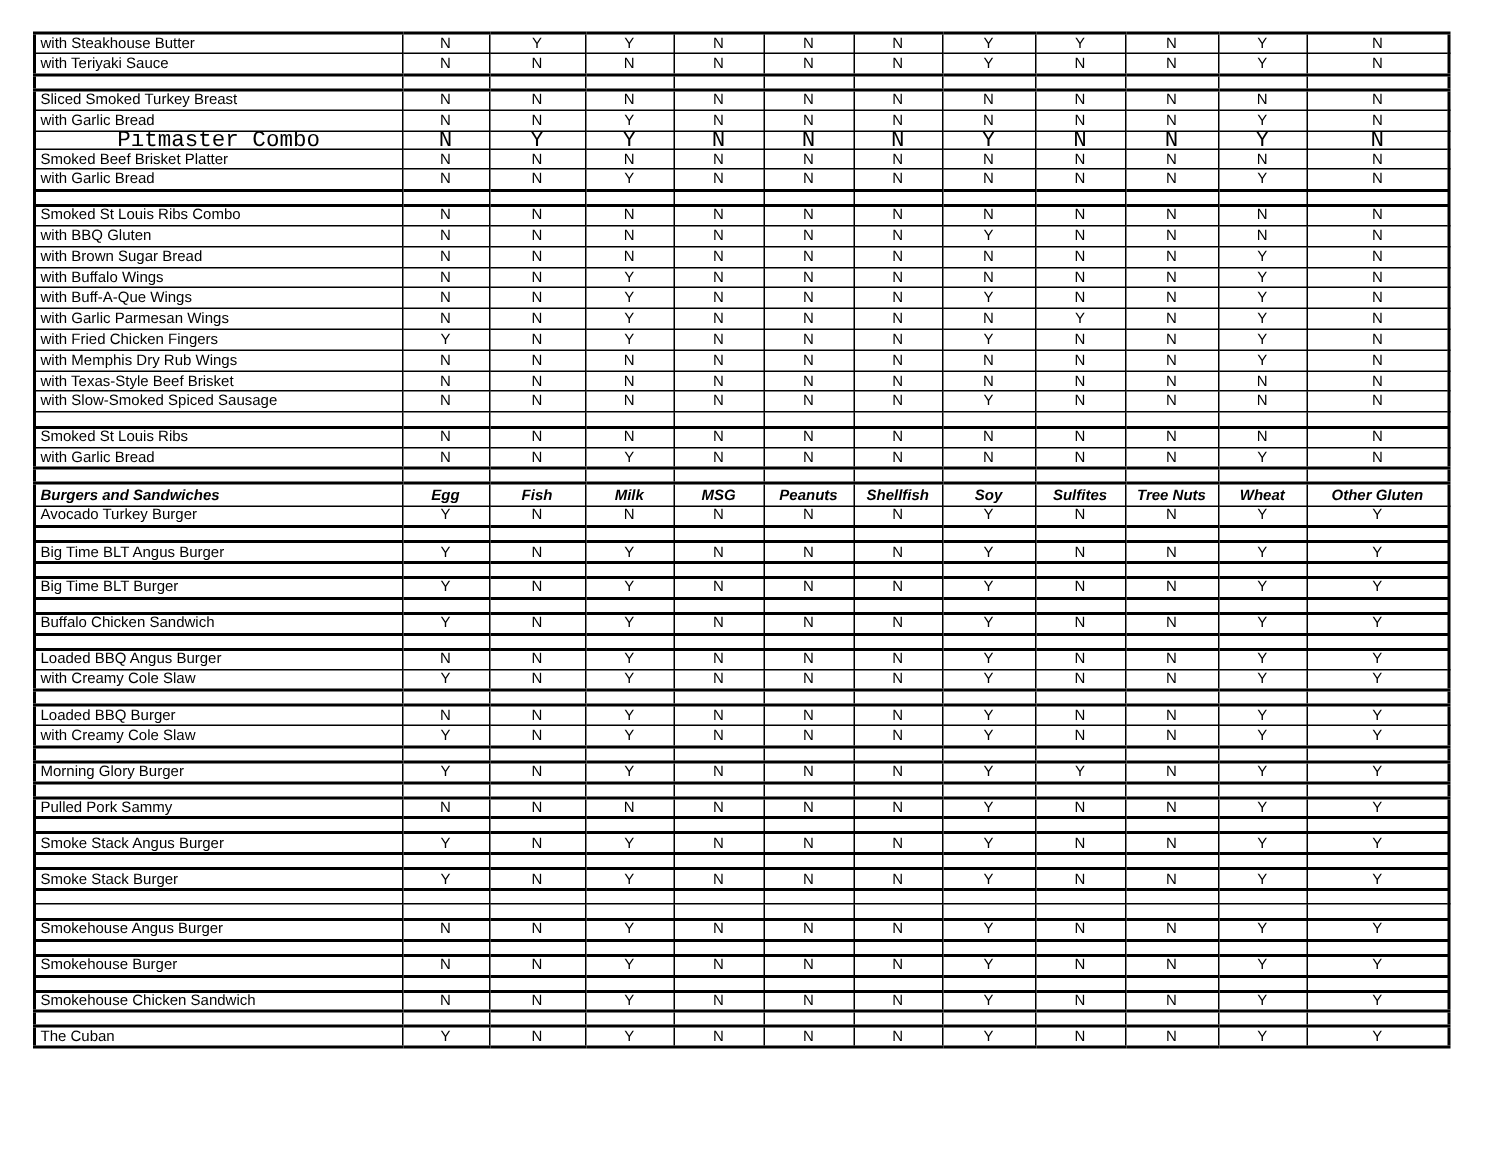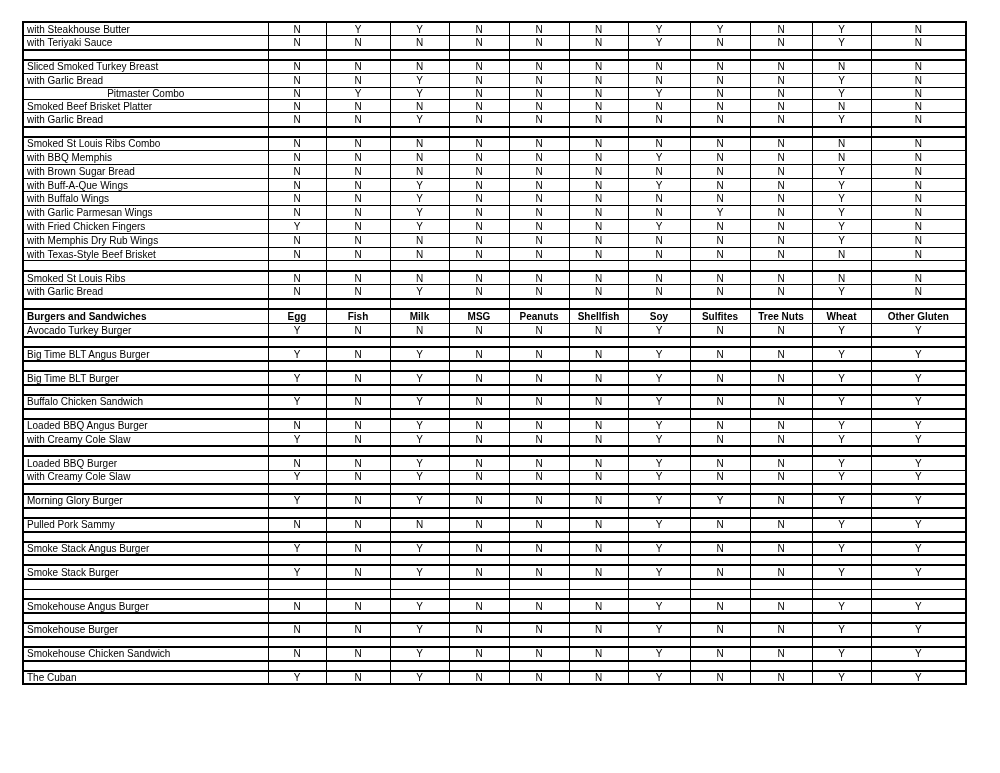--- a/index.html
+++ b/index.html
@@ -67,8 +67,8 @@
 
   
   tr.combo td {
-    font-family: Liberation Sans, sans-serif;
-    font-size: 10px;
+    font-family: Liberation Mono, monospace;
+    font-size: 15px;
   }
   tr.combo td.label {
     text-align: center;

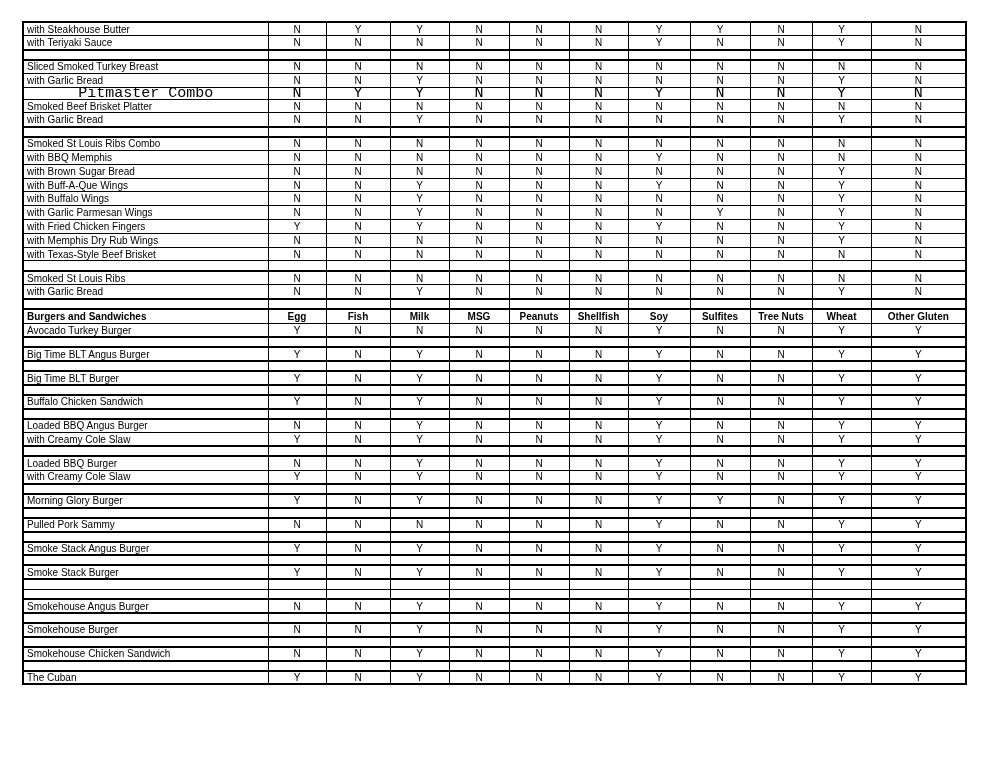--- a/index.html
+++ b/index.html
@@ -236,7 +236,7 @@
           <td class="val">N</td>
         </tr>
         <tr class="item">
-          <td class="label">with BBQ Memphis</td>
+          <td class="label">with BBQ Gluten</td>
           <td class="val">N</td>
           <td class="val">N</td>
           <td class="val">N</td>

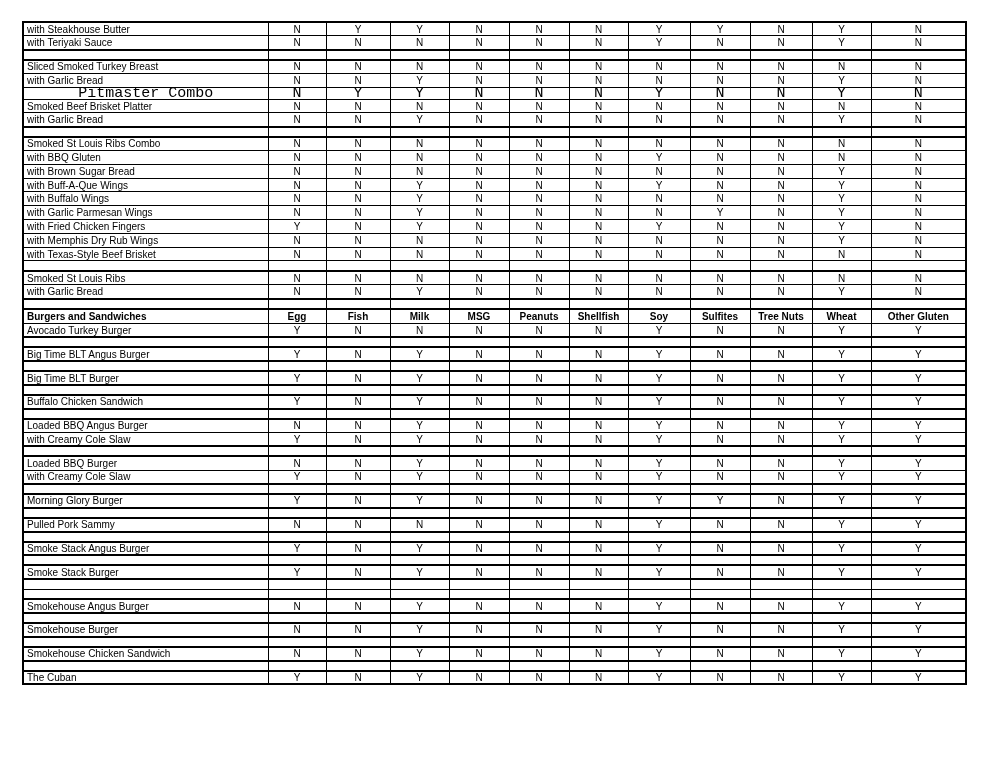--- a/index.html
+++ b/index.html
@@ -264,6 +264,20 @@
           <td class="val">N</td>
         </tr>
         <tr class="item">
+          <td class="label">with Buffalo Wings</td>
+          <td class="val">N</td>
+          <td class="val">N</td>
+          <td class="val">Y</td>
+          <td class="val">N</td>
+          <td class="val">N</td>
+          <td class="val">N</td>
+          <td class="val">N</td>
+          <td class="val">N</td>
+          <td class="val">N</td>
+          <td class="val">Y</td>
+          <td class="val">N</td>
+        </tr>
+        <tr class="item">
           <td class="label">with Buff-A-Que Wings</td>
           <td class="val">N</td>
           <td class="val">N</td>
@@ -272,20 +286,6 @@
           <td class="val">N</td>
           <td class="val">N</td>
           <td class="val">Y</td>
-          <td class="val">N</td>
-          <td class="val">N</td>
-          <td class="val">Y</td>
-          <td class="val">N</td>
-        </tr>
-        <tr class="item">
-          <td class="label">with Buffalo Wings</td>
-          <td class="val">N</td>
-          <td class="val">N</td>
-          <td class="val">Y</td>
-          <td class="val">N</td>
-          <td class="val">N</td>
-          <td class="val">N</td>
-          <td class="val">N</td>
           <td class="val">N</td>
           <td class="val">N</td>
           <td class="val">Y</td>

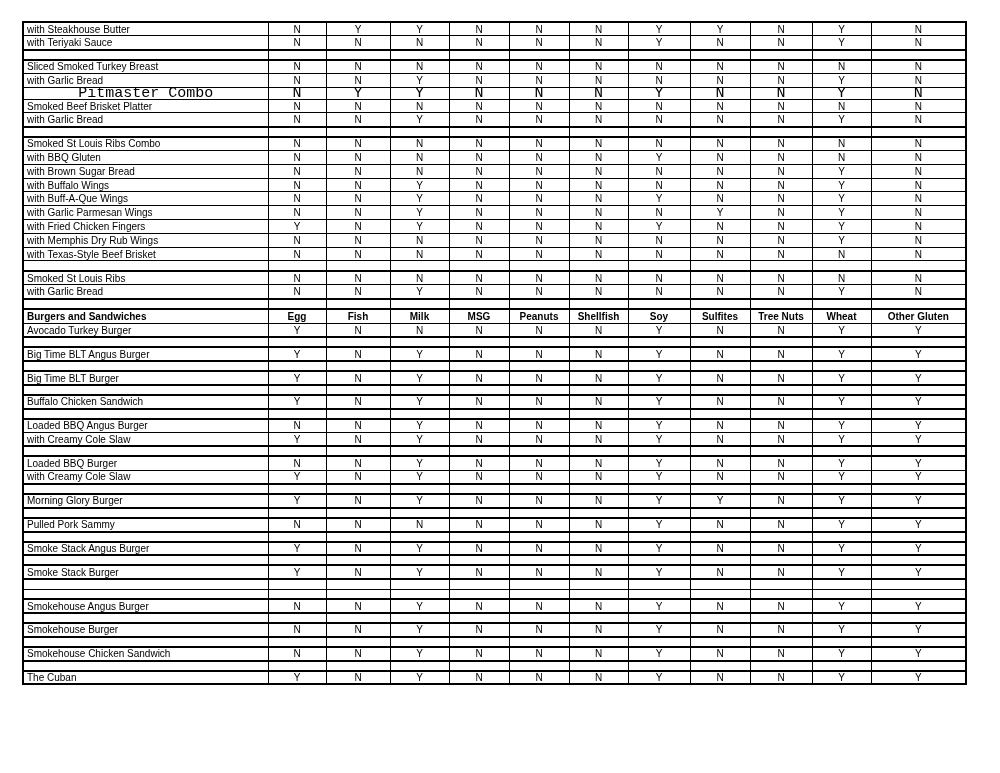--- a/index.html
+++ b/index.html
@@ -347,6 +347,20 @@
           <td class="val">N</td>
           <td class="val">N</td>
         </tr>
+        <tr class="item">
+          <td class="label">with Slow-Smoked Spiced Sausage</td>
+          <td class="val">N</td>
+          <td class="val">N</td>
+          <td class="val">N</td>
+          <td class="val">N</td>
+          <td class="val">N</td>
+          <td class="val">N</td>
+          <td class="val">Y</td>
+          <td class="val">N</td>
+          <td class="val">N</td>
+          <td class="val">N</td>
+          <td class="val">N</td>
+        </tr>
         <tr class="spacer">
           <td class="label"></td>
           <td class="val"></td>

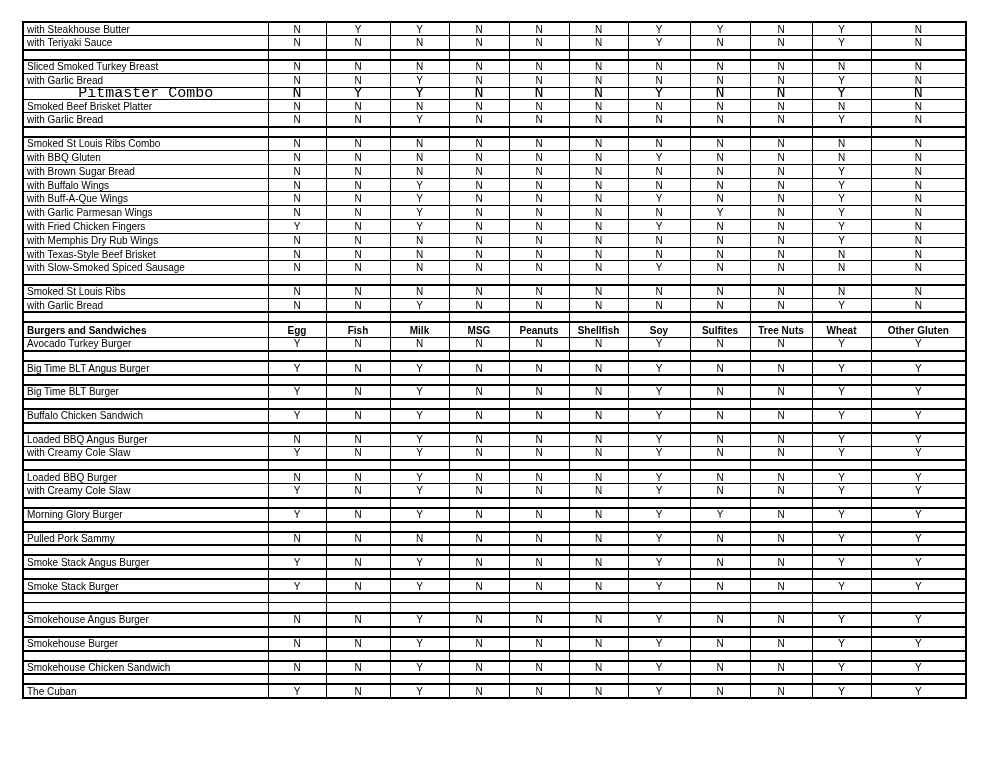--- a/index.html
+++ b/index.html
@@ -57,7 +57,7 @@
   }
   tr.item   { height: 13.8px; }
   tr.spacer { height: 10px;   }
-  tr.header { height: 15px;   }
+  tr.header { height: 15px; font-style: italic;   }
 
   tr.header th { font-weight: bold; }
 

